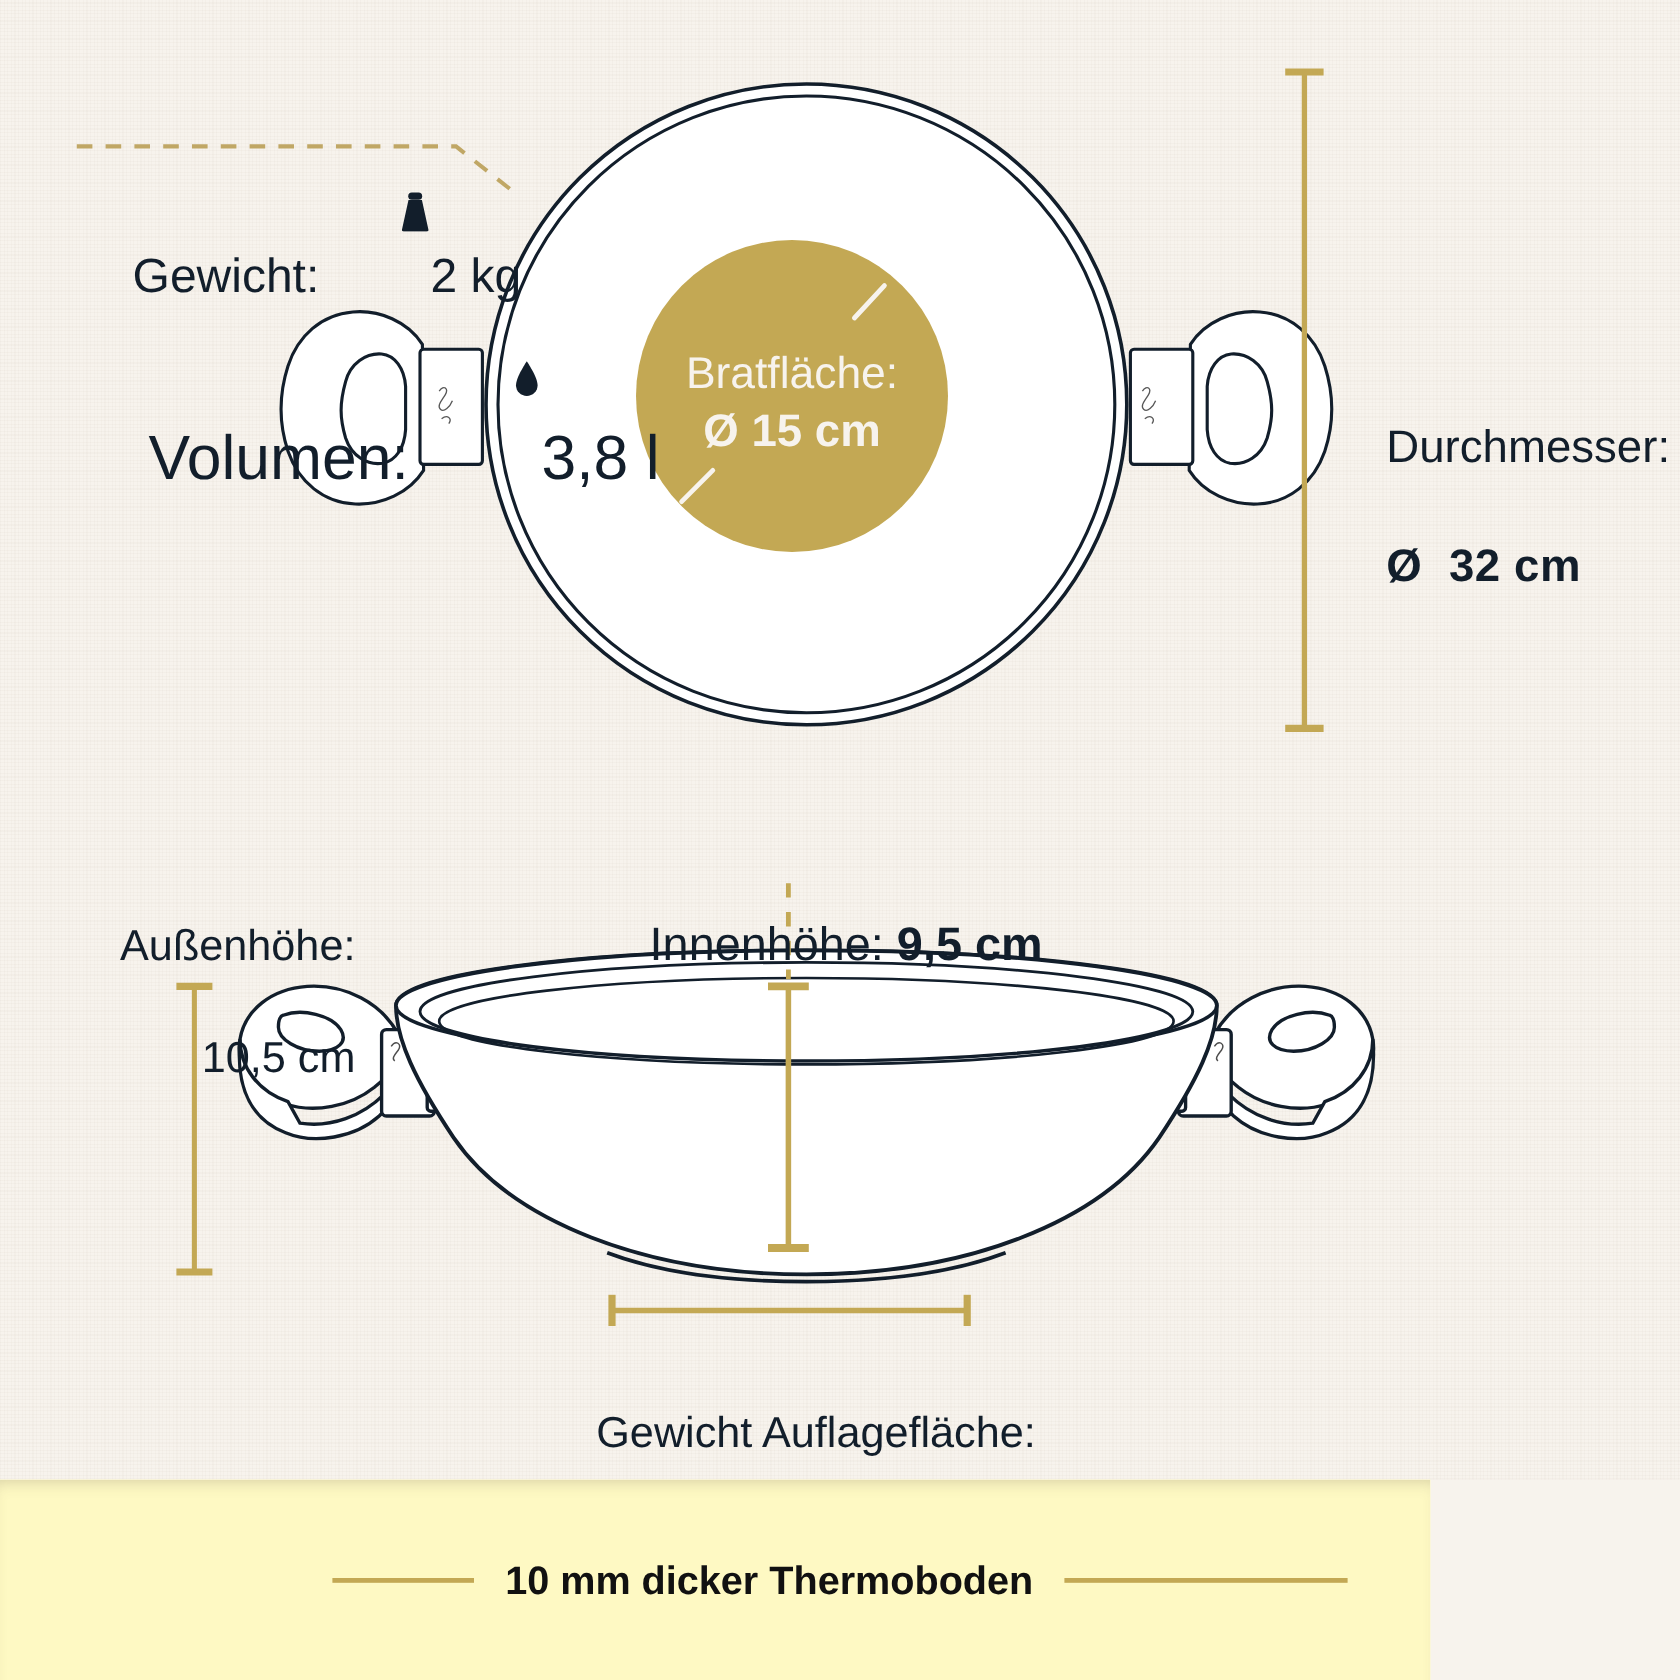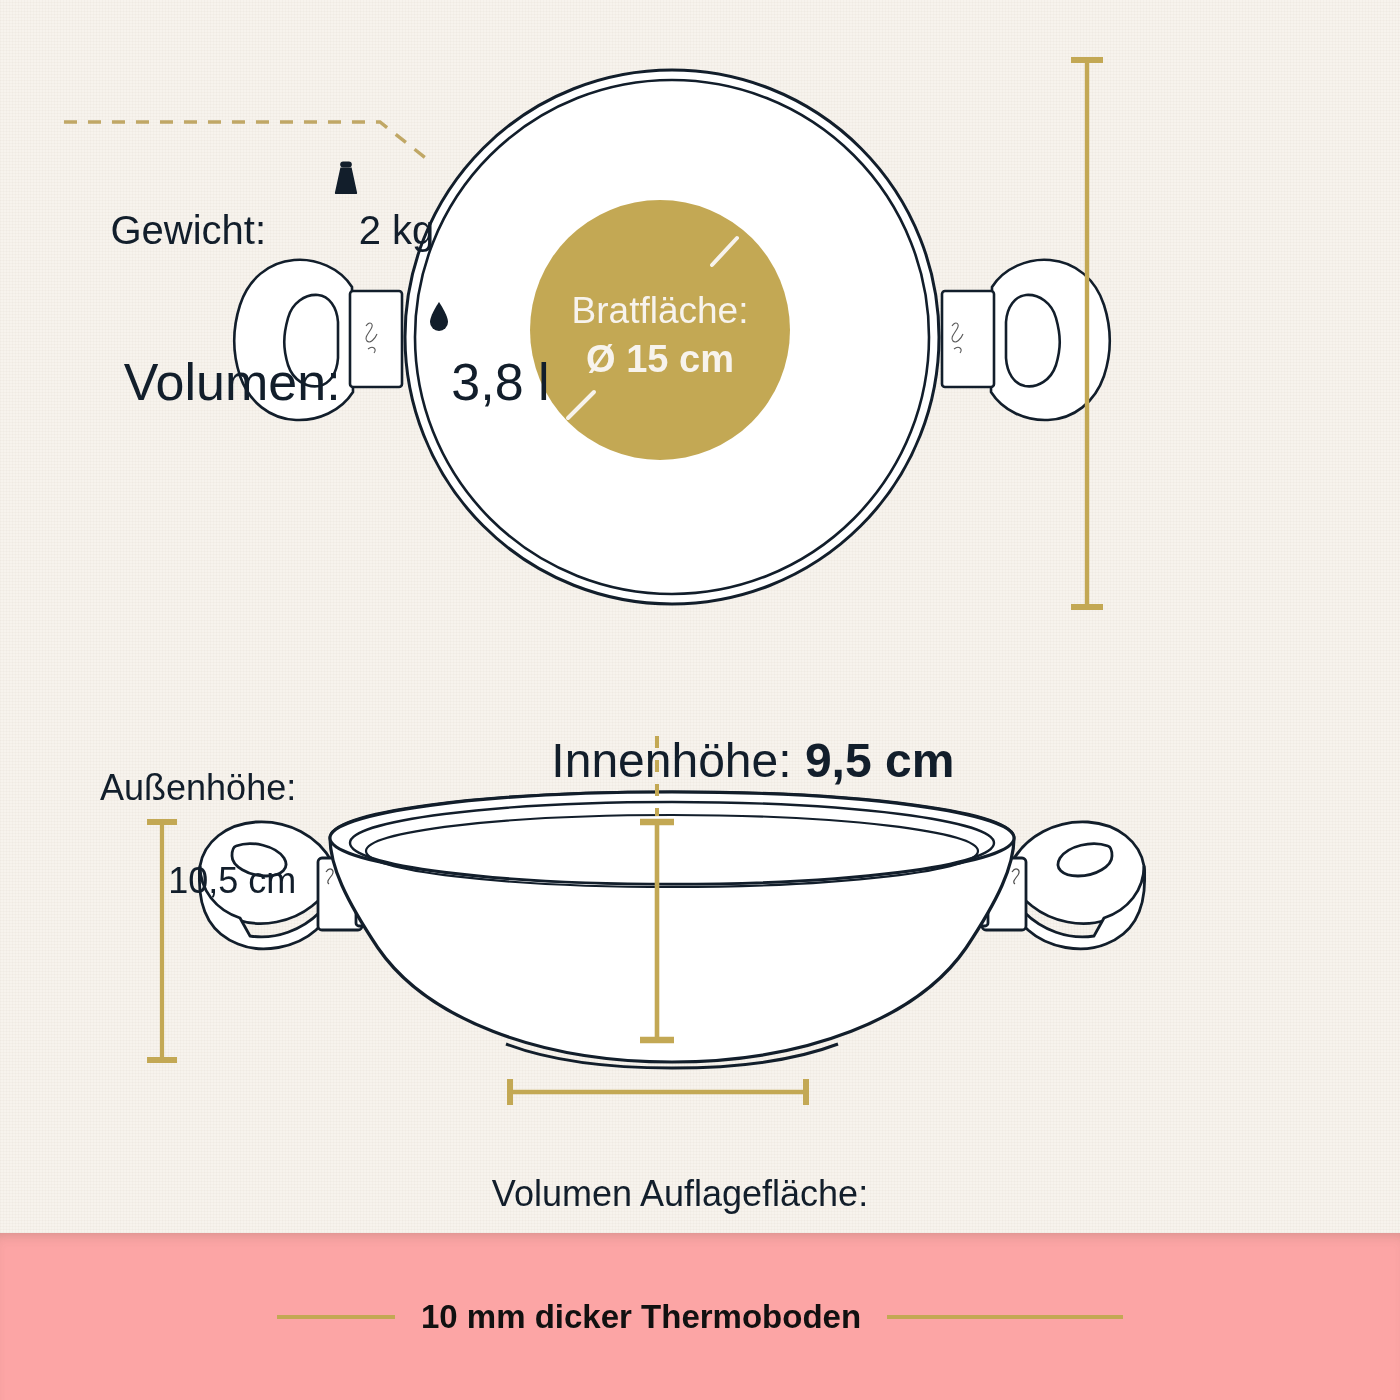--- a/index.html
+++ b/index.html
@@ -310,6 +310,10 @@
     </span><span class="lbl-bold">3,8 l</span>
   </div>
 
+  <div class="txt" id="diameter-block">
+    <span class="l1 lbl-reg">Durchmesser:</span><br>
+    <span class="l2">Ø  32 cm</span>
+  </div>
 
   <div class="txt" id="outerheight-block">
     <span class="l1 lbl-reg">Außenhöhe:</span>

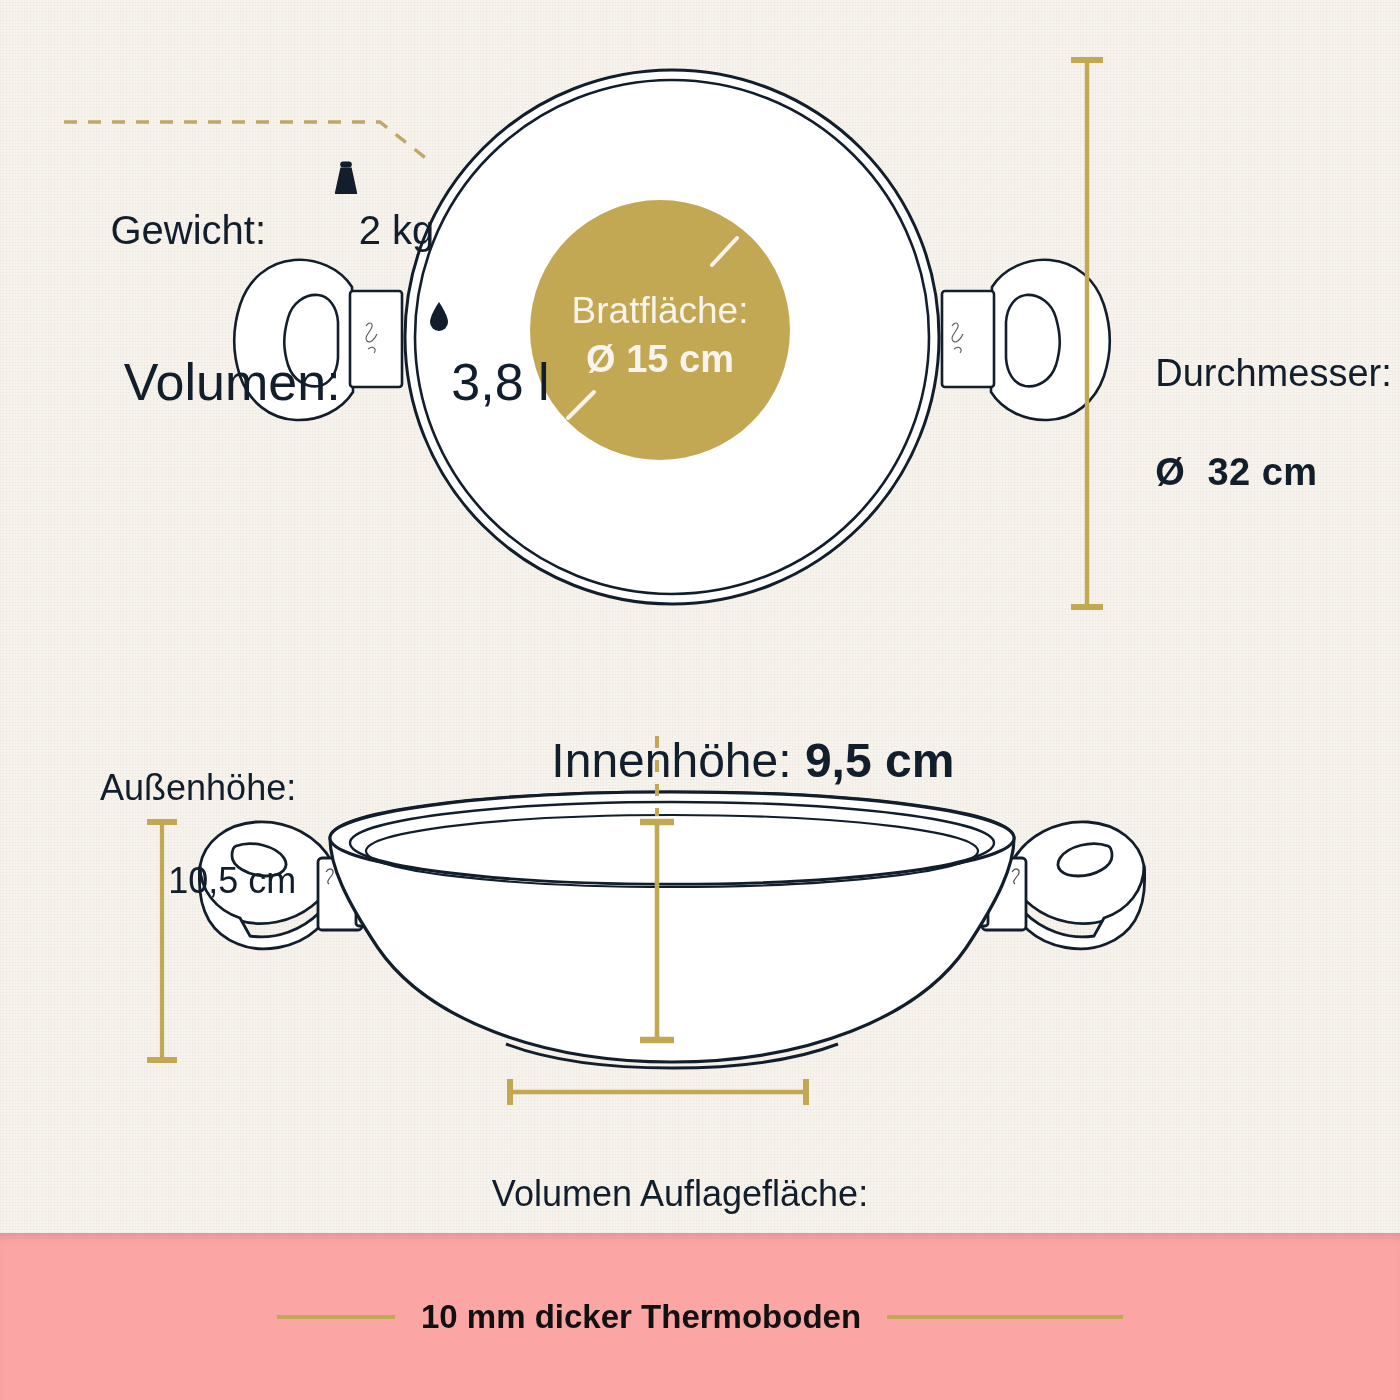--- a/index.html
+++ b/index.html
@@ -83,8 +83,8 @@
   }
 
   #innerheight-block {
-    left: 498px; top: 668px;
-    font-size: 48px;
+    left: 498px; top: 712px;
+    font-size: 39px;
   }
   #innerheight-block b { font-weight: 700; }
 

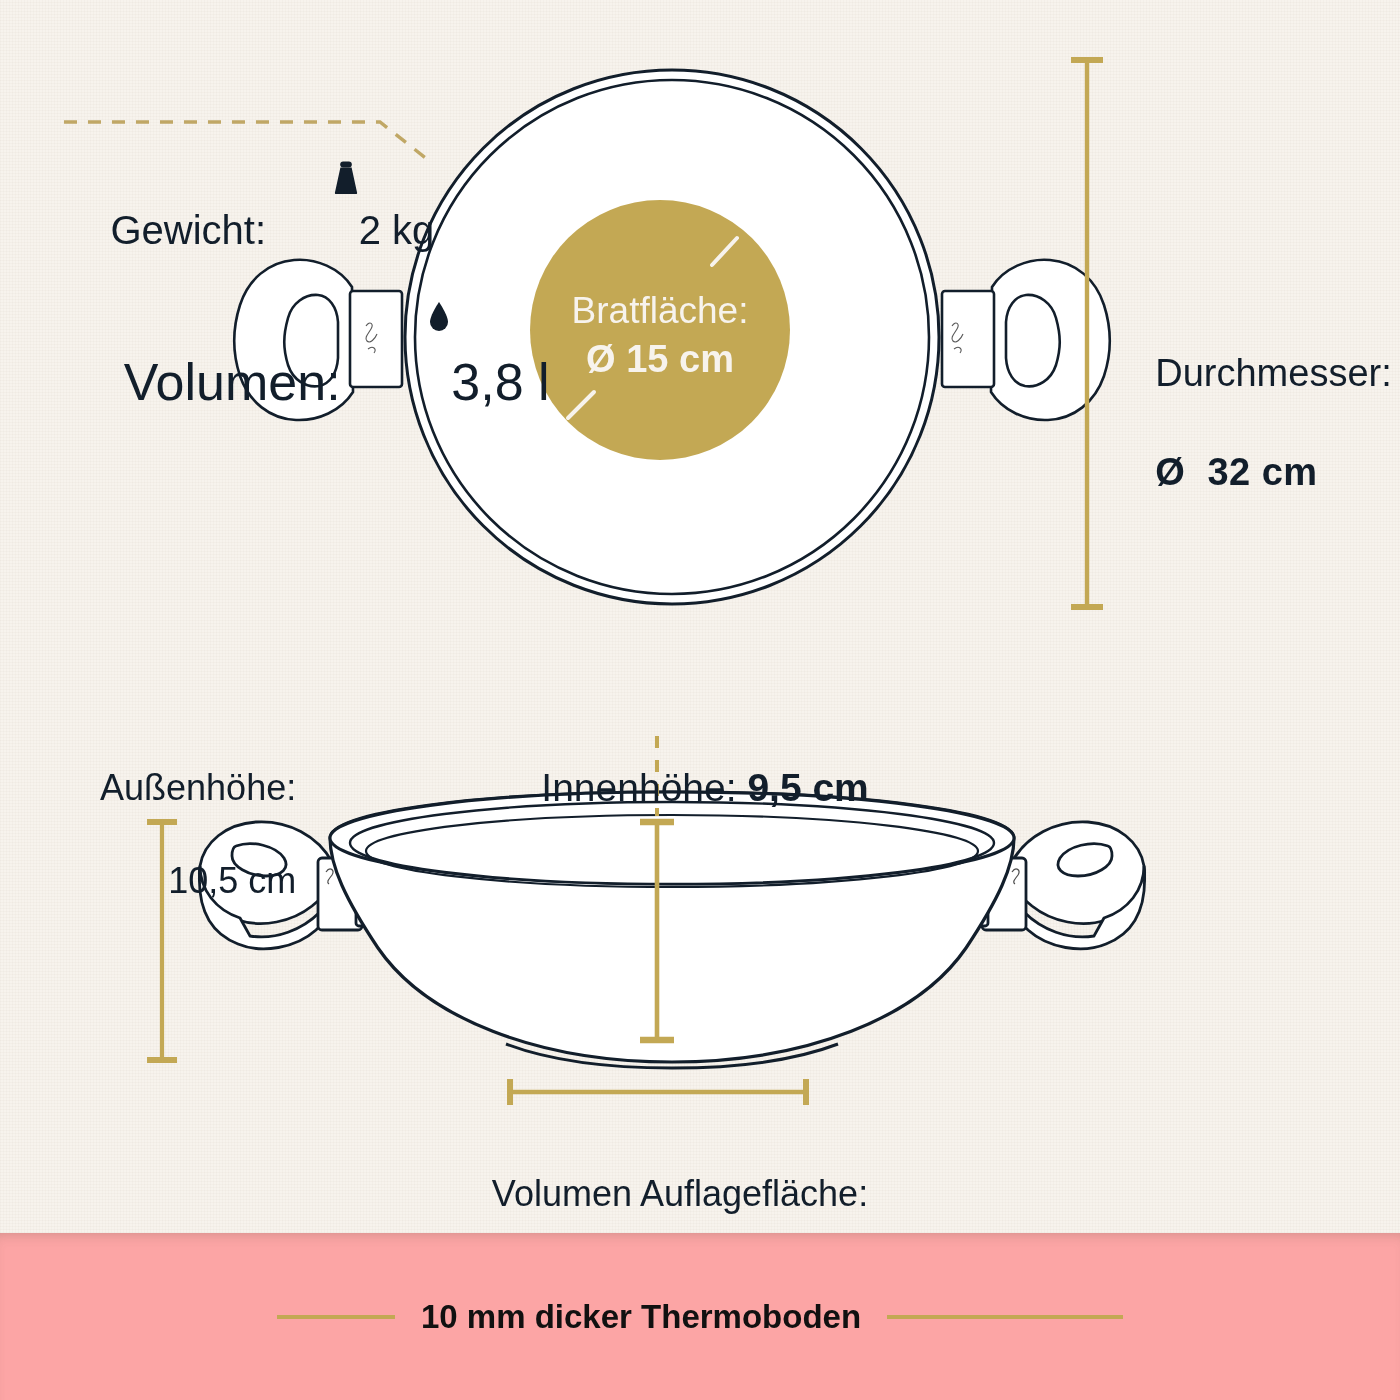--- a/index.html
+++ b/index.html
@@ -325,7 +325,7 @@
   </div>
 
   <div class="txt" id="cooktop-block">
-    <span class="l1 lbl-reg">Volumen Auflagefläche:</span>
+    <span class="l1 lbl-reg">Gewicht Auflagefläche:</span>
     <span class="l2">13 – 17 cm</span>
   </div>
 

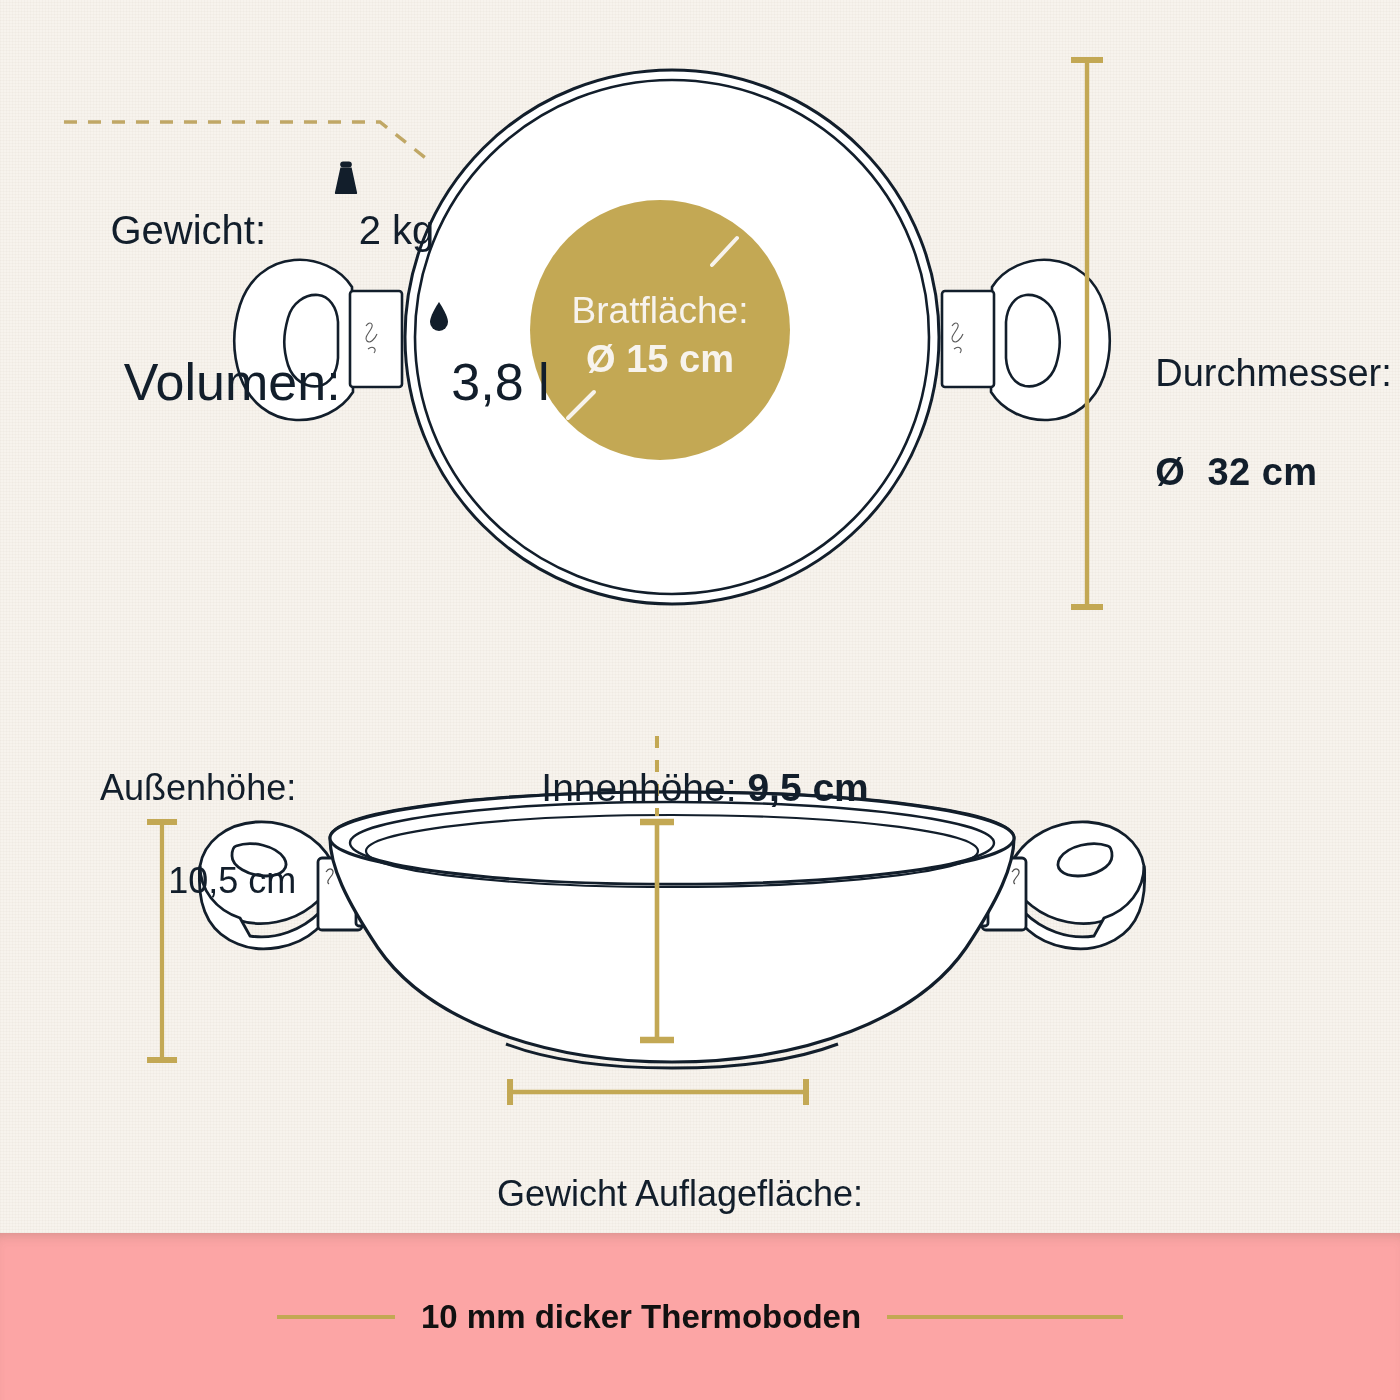--- a/index.html
+++ b/index.html
@@ -100,9 +100,9 @@
   #footer {
     position: absolute;
     left: 0; top: 1233px;
-    width: 1400px;
+    width: 1192px;
     height: 167px;
-    background: #fca5a5;
+    background: #fef9c3;
     box-shadow: inset 0 9px 14px -9px rgba(90,80,65,.30);
   }
   #footer-row {

